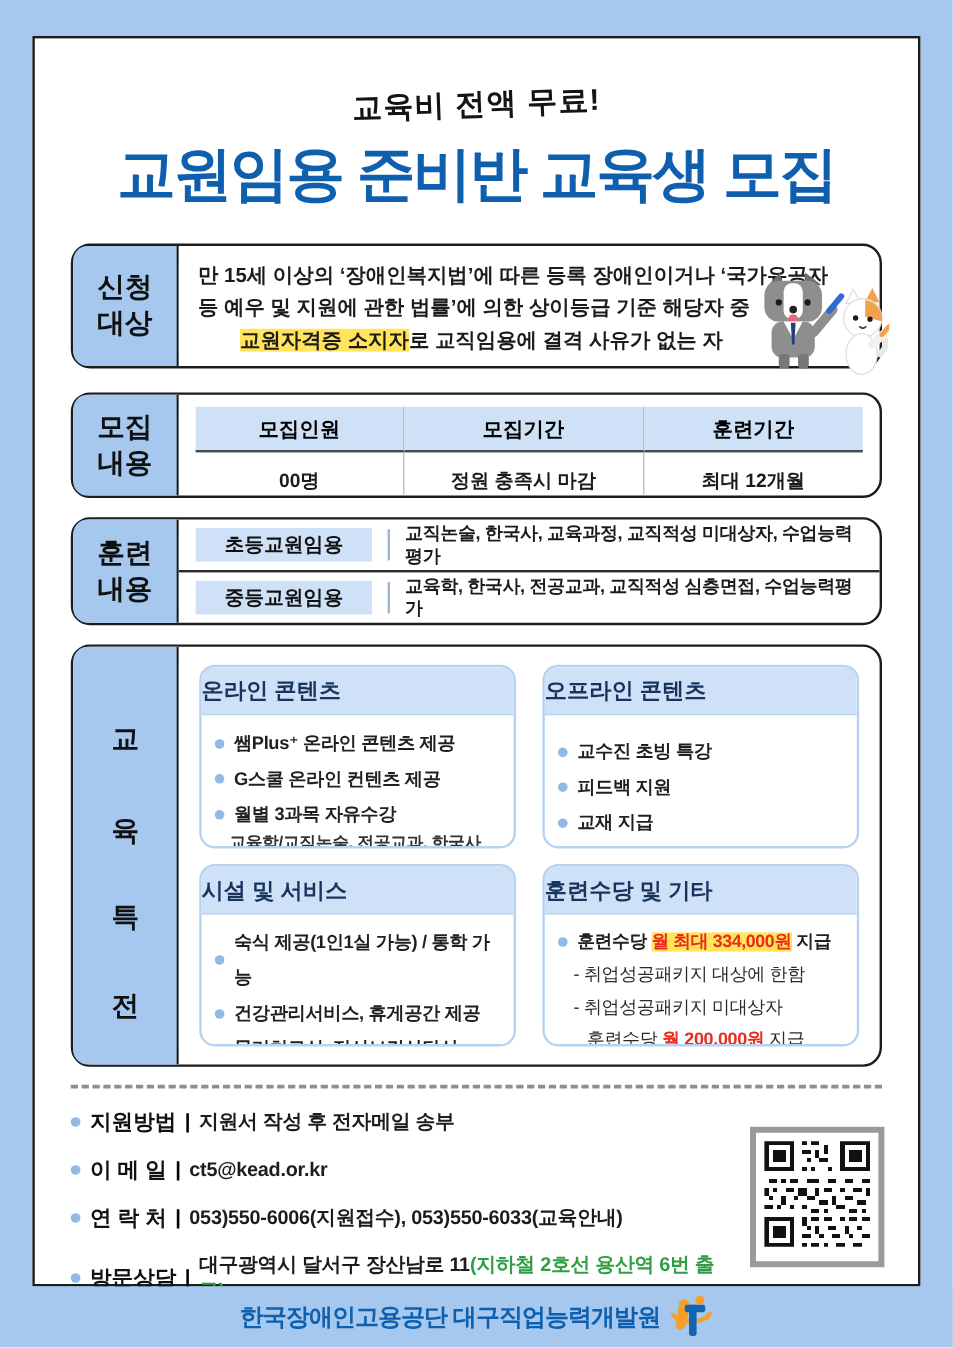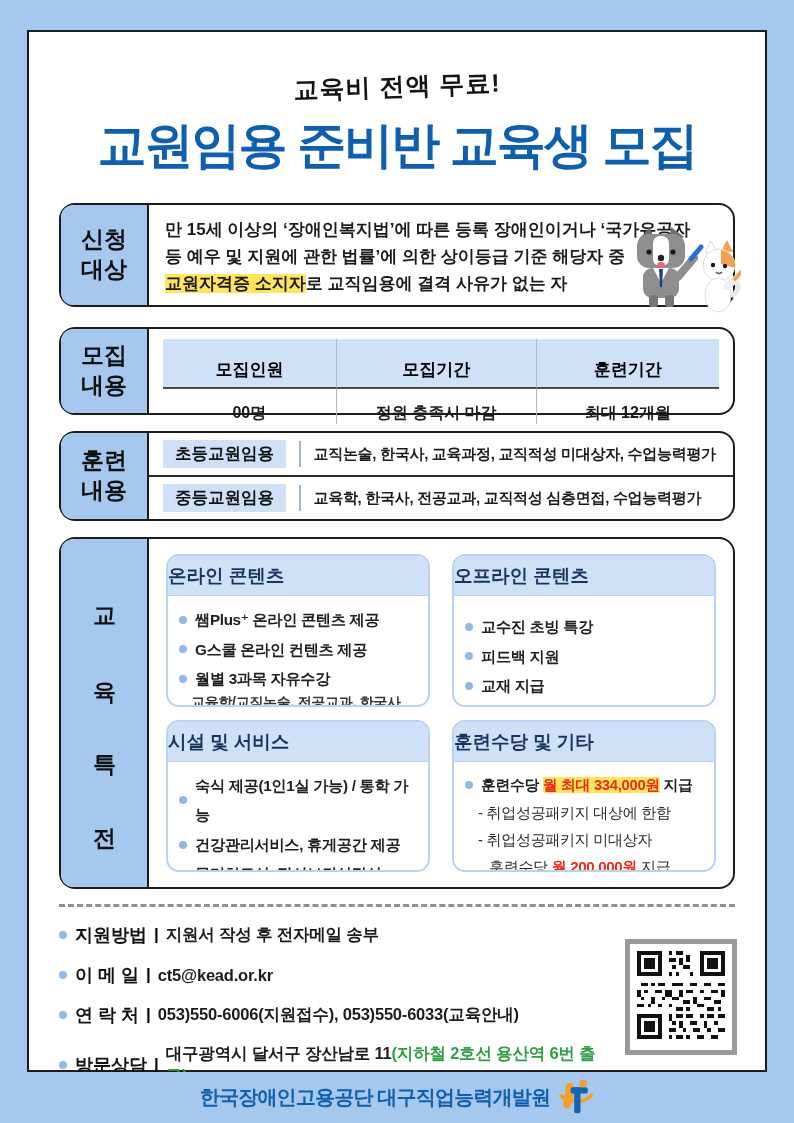--- a/index.html
+++ b/index.html
@@ -28,7 +28,7 @@
              white-space:pre-line;}
   .apply-box{margin-top:24px;height:104px;}
   .apply-text{padding:11px 16px;font-size:17px;font-weight:600;line-height:1.6;color:#1b1b1b;}
-  .hl{background:var(--highlight-yellow);font-weight:800;}
+  .hl{background:var(--highlight-yellow);font-weight:800;margin-left:35px;}
   .mascot{position:absolute;right:-8px;bottom:-16px;}
   
   .recruit-box{margin-top:20px;height:88px;}

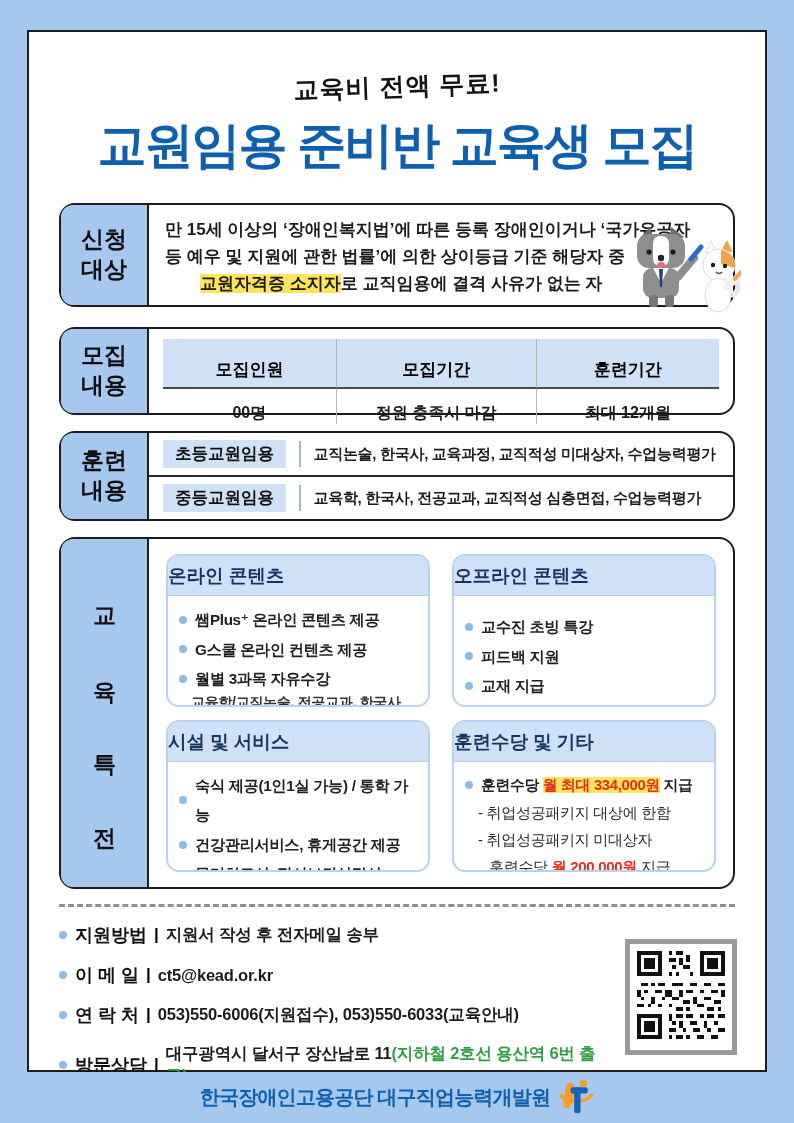--- a/index.html
+++ b/index.html
@@ -34,7 +34,7 @@
   .recruit-box{margin-top:20px;height:88px;}
   .recruit-table{flex:1;display:grid;grid-template-columns:1fr 1.15fr 1.05fr;margin:10px 14px;}
   .th{background:var(--soft-blue);font-weight:800;font-size:17px;text-align:center;
-      padding:19px 0 6px;border-bottom:2px solid #4a4a4a;}
+      padding:7px 0 6px;border-bottom:2px solid #4a4a4a;}
   .td{text-align:center;font-size:16px;font-weight:600;padding-top:14px;color:#1b1b1b;}
   .vline{border-right:1.5px solid #aeb6bf;}
   

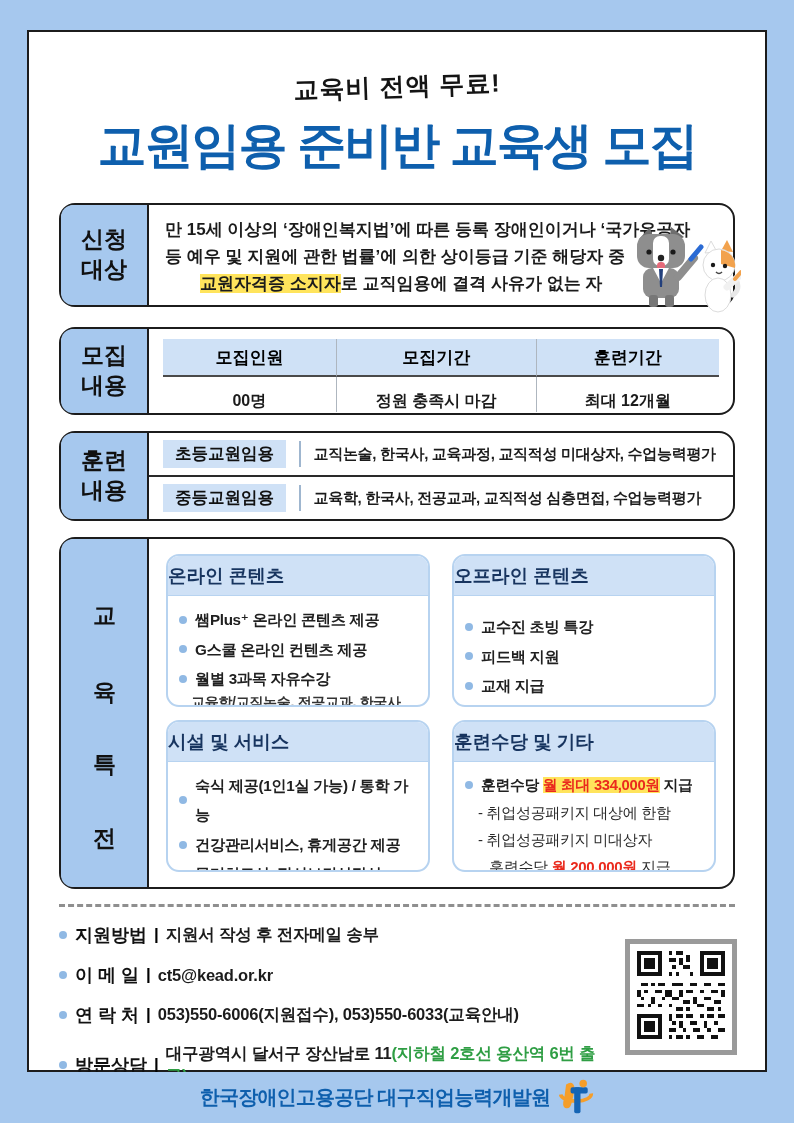--- a/index.html
+++ b/index.html
@@ -42,7 +42,7 @@
   .training-rows{flex:1;display:flex;flex-direction:column;}
   .t-row{flex:1;display:flex;align-items:center;padding:0 14px;}
   .t-row.first{border-bottom:2px solid #2a2a2a;}
-  .t-tag{background:var(--soft-blue);font-weight:800;font-size:16.5px;padding:3px 12px;white-space:nowrap;color:#111;}
+  .t-tag{background:var(--soft-blue);font-weight:800;font-size:16.5px;padding:3px 24px;white-space:nowrap;color:#111;}
   .t-div{width:1.5px;height:26px;background:#9fb6cf;margin:0 13px;flex:none;}
   .t-courses{font-size:15px;font-weight:600;color:#1b1b1b;letter-spacing:-0.3px;}
   

